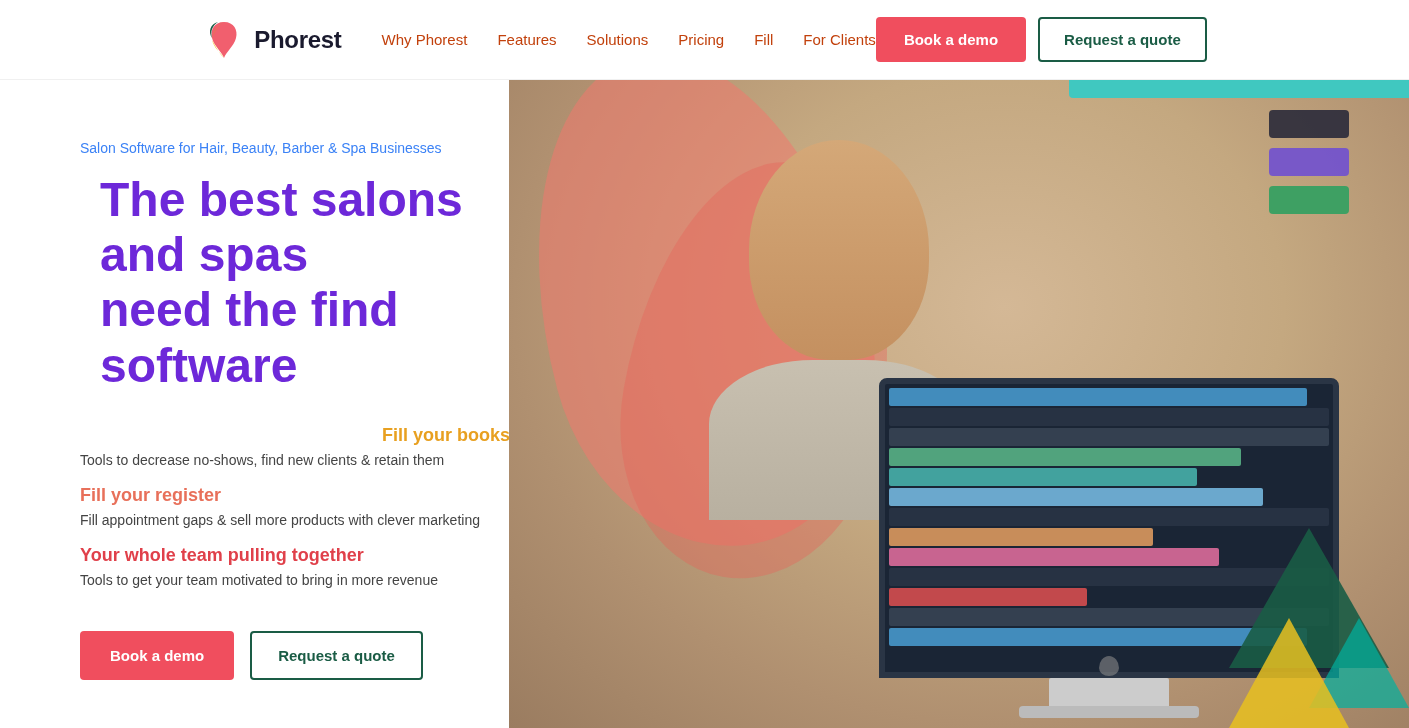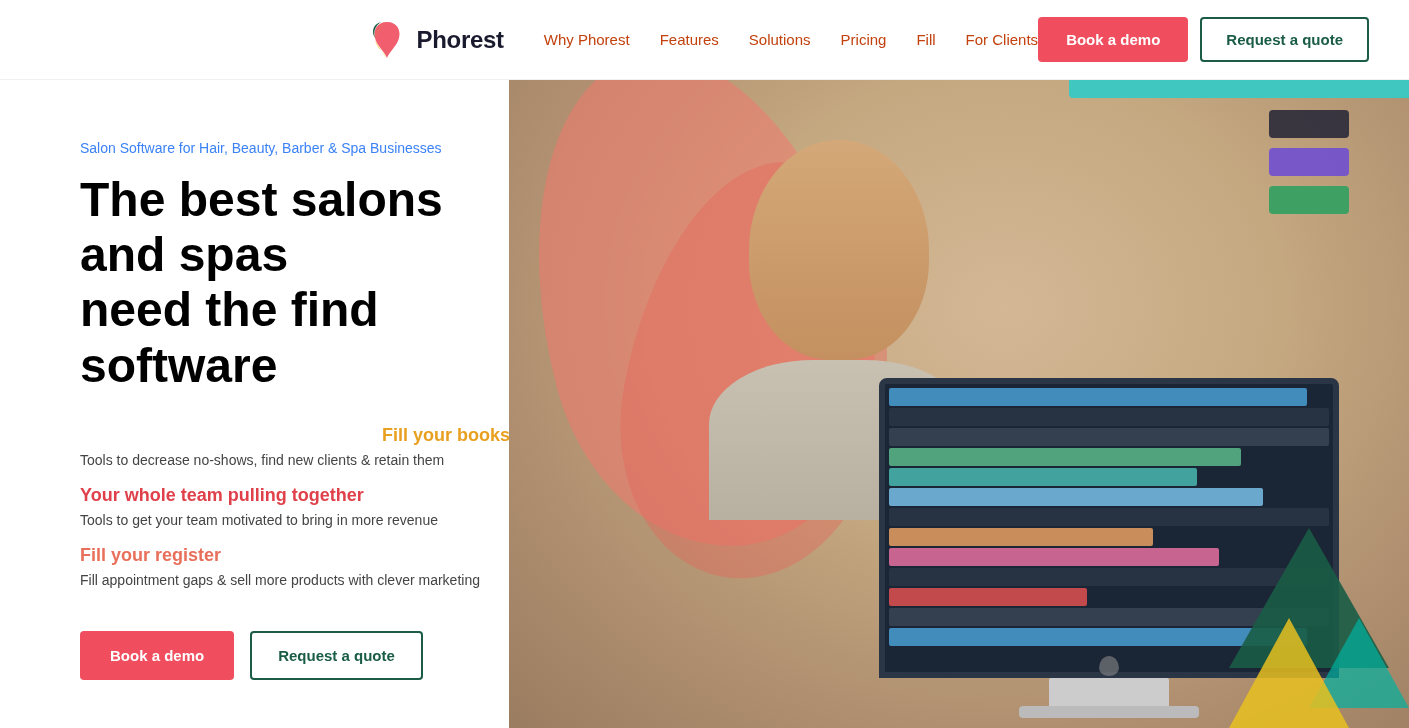--- a/index.html
+++ b/index.html
@@ -9,7 +9,7 @@
     header {
       display: flex;
       align-items: center;
-      justify-content: flex-end;
+      justify-content: center;
       padding: 0 40px;
       height: 80px;
       background: #fff;

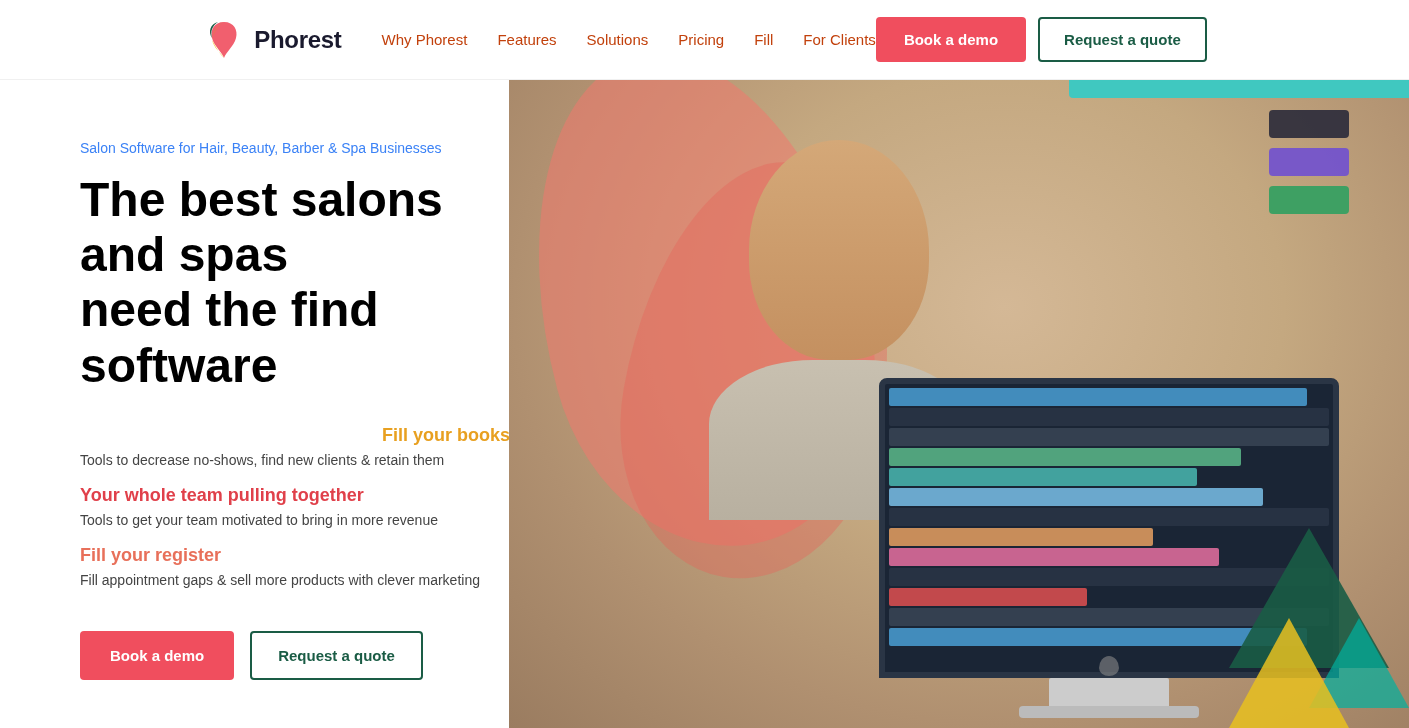--- a/index.html
+++ b/index.html
@@ -100,9 +100,10 @@
     .hero-title {
       font-size: 48px;
       font-weight: 800;
-      color: #000000;
+      color: #6d28d9;
       line-height: 1.15;
       margin-bottom: 32px;
+      margin-left: 20px;
     }
     .feature-block {
       margin-bottom: 14px;

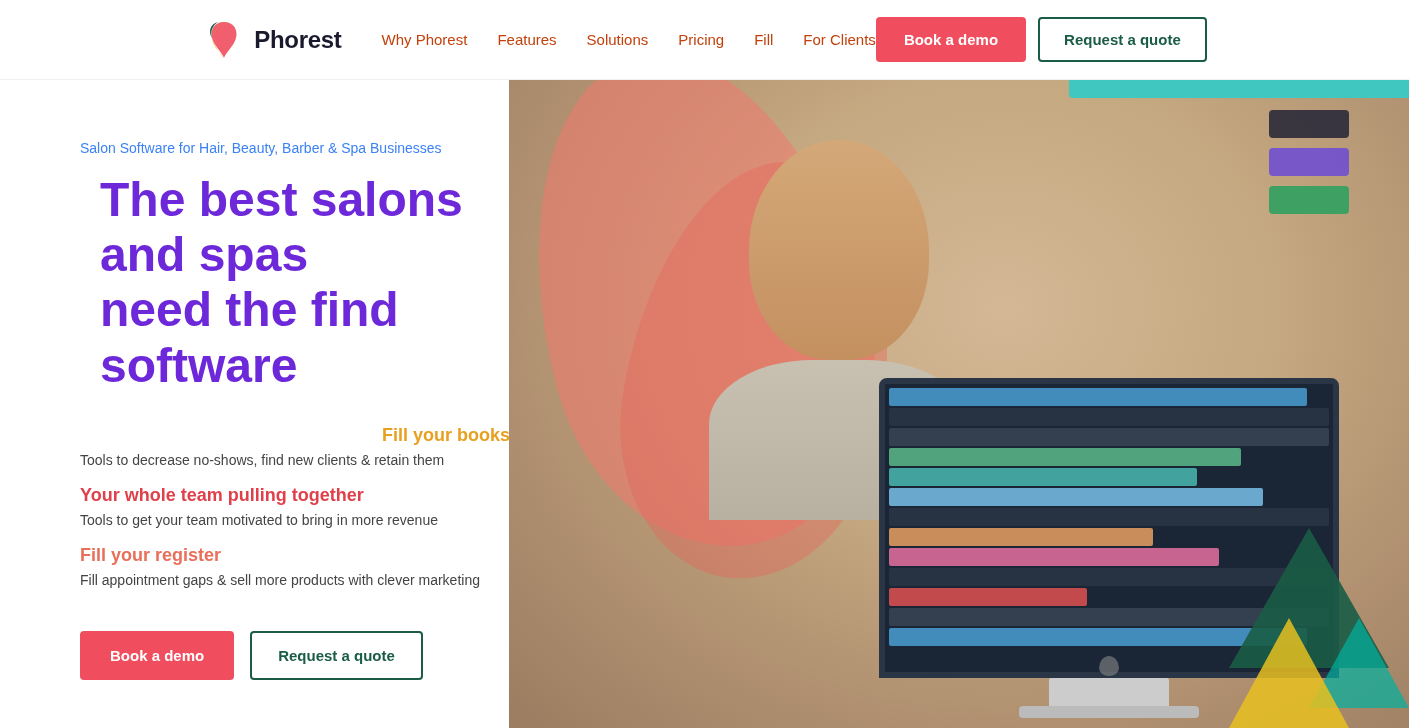--- a/index.html
+++ b/index.html
@@ -403,12 +403,12 @@
       <p class="feature-desc">Tools to decrease no-shows, find new clients &amp; retain them</p>
     </div>
     <div class="feature-block">
+      <p class="feature-heading salmon">Fill your register</p>
+      <p class="feature-desc">Fill appointment gaps &amp; sell more products with clever marketing</p>
+    </div>
+    <div class="feature-block">
       <p class="feature-heading red">Your whole team pulling together</p>
       <p class="feature-desc">Tools to get your team motivated to bring in more revenue</p>
-    </div>
-    <div class="feature-block">
-      <p class="feature-heading salmon">Fill your register</p>
-      <p class="feature-desc">Fill appointment gaps &amp; sell more products with clever marketing</p>
     </div>
 
     <div class="hero-buttons">

